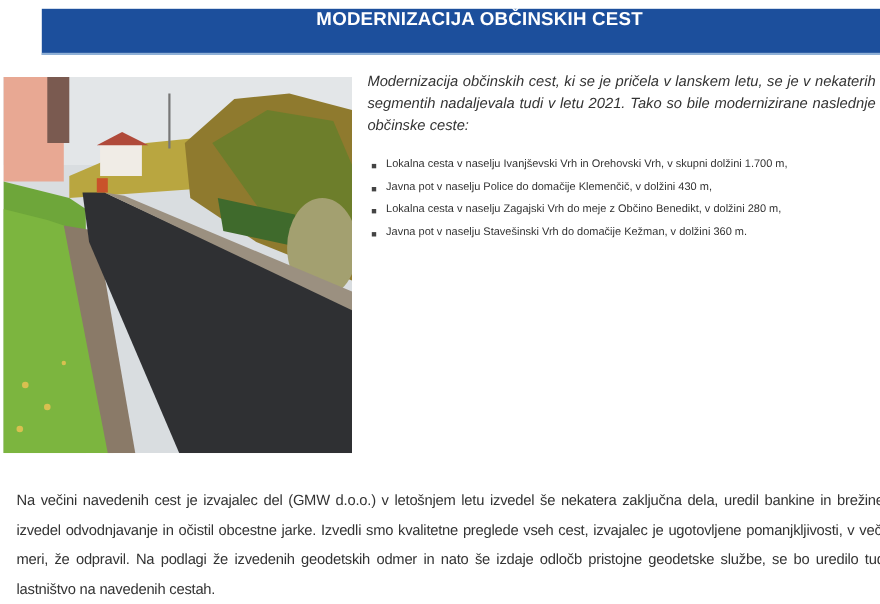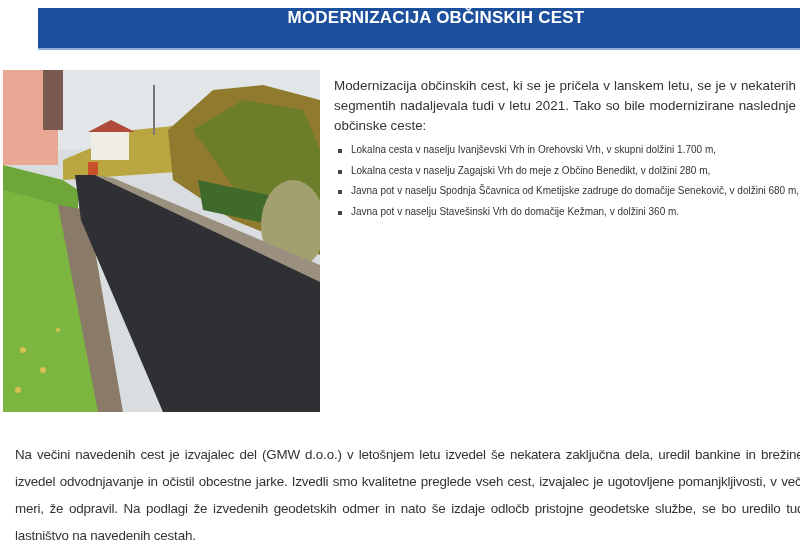--- a/index.html
+++ b/index.html
@@ -11,8 +11,8 @@
     .header h1 { margin: 0; color: #ffffff; font-size: 17px; font-weight: bold;
                  letter-spacing: 0.2px; font-family: "Liberation Sans", sans-serif; }
     .photo { position: absolute; left: 3px; top: 70px; width: 317px; height: 342px; overflow: hidden; }
-    .intro { position: absolute; left: 334px; top: 76px; width: 462px; margin: 0;
-             font-size: 13.4px; line-height: 20px; text-align: justify; }
+    .intro { position: absolute; left: 334px; top: 64px; width: 462px; margin: 0;
+             font-size: 13.4px; line-height: 20px; text-align: justify; font-style: italic; }
     .list { position: absolute; left: 334px; top: 140px; width: 466px; margin: 0; padding: 0; list-style: none;
             font-size: 10px; line-height: 20.5px; }
     .list li { position: relative; padding-left: 17px; }

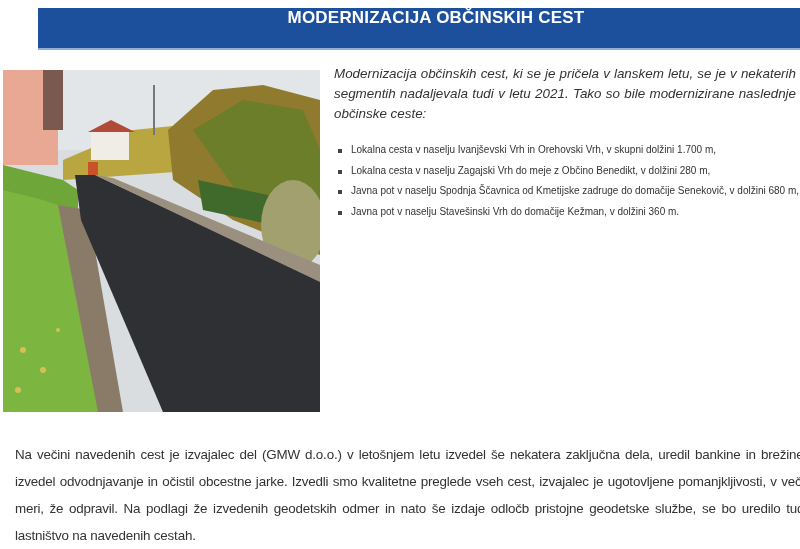--- a/index.html
+++ b/index.html
@@ -59,6 +59,7 @@
 
 <ul class="list">
   <li>Lokalna cesta v naselju Ivanjševski Vrh in Orehovski Vrh, v skupni dolžini 1.700 m,</li>
+  <li>Javna pot v naselju Police do domačije Klemenčič, v dolžini 430 m,</li>
   <li>Lokalna cesta v naselju Zagajski Vrh do meje z Občino Benedikt, v dolžini 280 m,</li>
   <li>Javna pot v naselju Spodnja Ščavnica od Kmetijske zadruge do domačije Senekovič, v dolžini 680 m,</li>
   <li>Javna pot v naselju Stavešinski Vrh do domačije Kežman, v dolžini 360 m.</li>

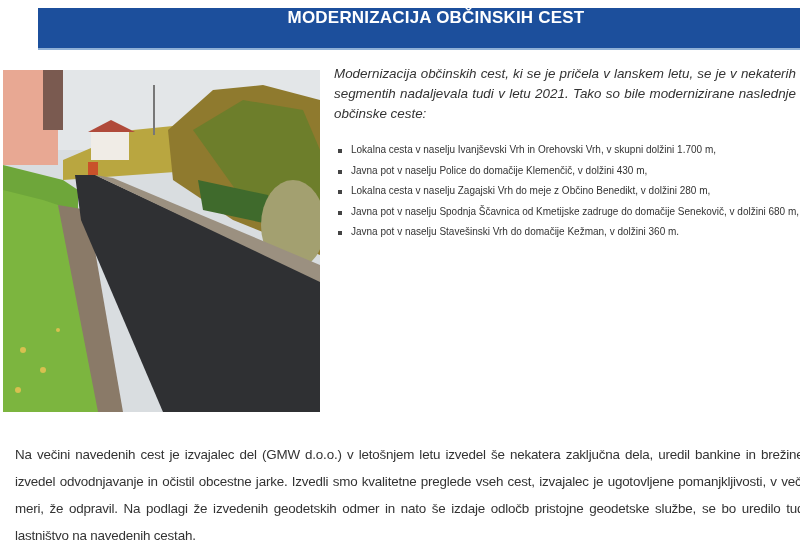--- a/index.html
+++ b/index.html
@@ -61,7 +61,6 @@
   <li>Lokalna cesta v naselju Ivanjševski Vrh in Orehovski Vrh, v skupni dolžini 1.700 m,</li>
   <li>Javna pot v naselju Police do domačije Klemenčič, v dolžini 430 m,</li>
   <li>Lokalna cesta v naselju Zagajski Vrh do meje z Občino Benedikt, v dolžini 280 m,</li>
-  <li>Javna pot v naselju Spodnja Ščavnica od Kmetijske zadruge do domačije Senekovič, v dolžini 680 m,</li>
   <li>Javna pot v naselju Stavešinski Vrh do domačije Kežman, v dolžini 360 m.</li>
 </ul>
 

